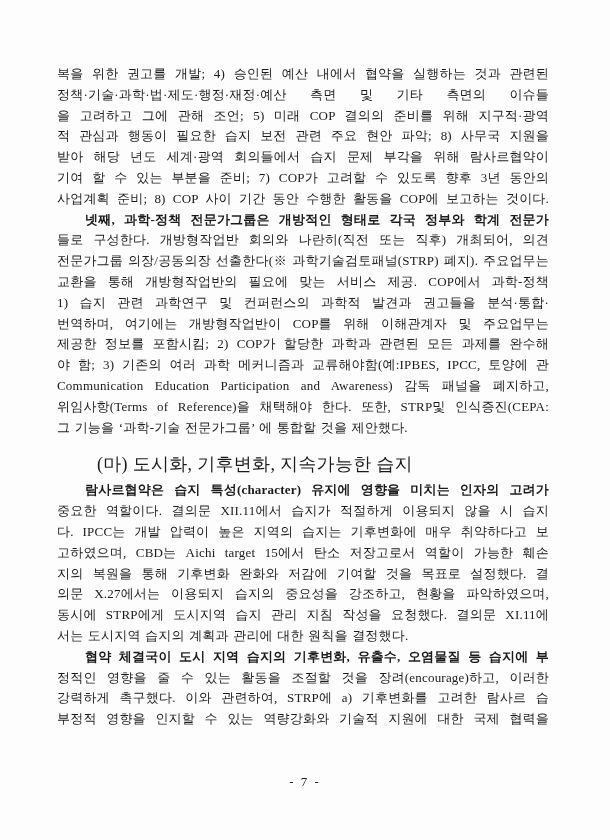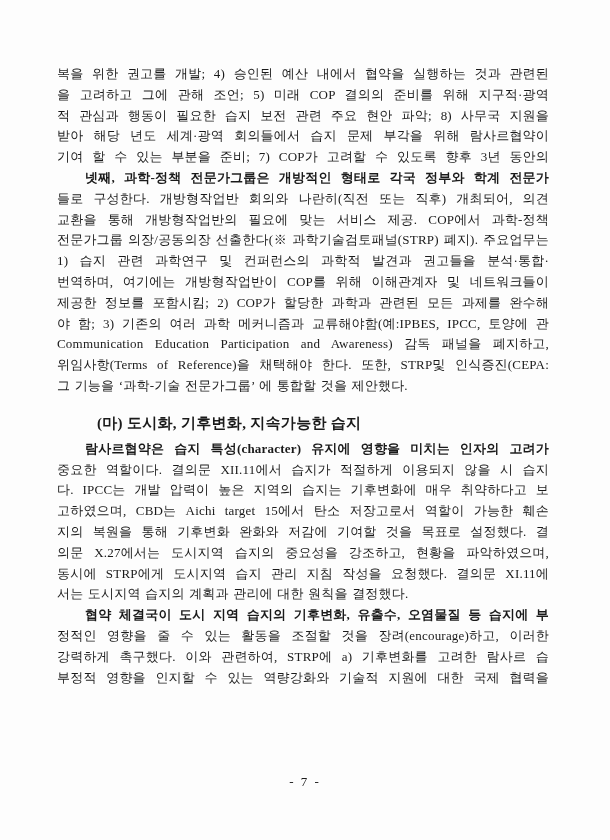--- a/index.html
+++ b/index.html
@@ -72,6 +72,7 @@
   <div class="content">
       <div class="paragraph">
         <div class="line">복을 위한 권고를 개발; 4) 승인된 예산 내에서 협약을 실행하는 것과 관련된</div>
+        <div class="line">정책·기술·과학·법·제도·행정·재정·예산 측면 및 기타 측면의 이슈들</div>
         <div class="line">을 고려하고 그에 관해 조언; 5) 미래 COP 결의의 준비를 위해 지구적·광역</div>
         <div class="line">적 관심과 행동이 필요한 습지 보전 관련 주요 현안 파악; 8) 사무국 지원을</div>
         <div class="line">받아 해당 년도 세계·광역 회의들에서 습지 문제 부각을 위해 람사르협약이</div>

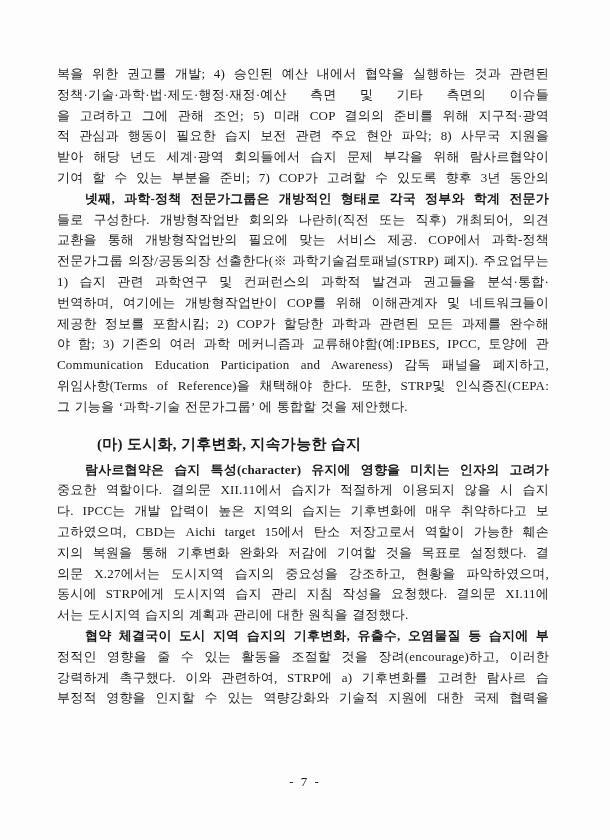--- a/index.html
+++ b/index.html
@@ -77,6 +77,7 @@
         <div class="line">적 관심과 행동이 필요한 습지 보전 관련 주요 현안 파악; 8) 사무국 지원을</div>
         <div class="line">받아 해당 년도 세계·광역 회의들에서 습지 문제 부각을 위해 람사르협약이</div>
         <div class="line">기여 할 수 있는 부분을 준비; 7) COP가 고려할 수 있도록 향후 3년 동안의</div>
+        <div class="line">사업계획 준비; 8) COP 사이 기간 동안 수행한 활동을 COP에 보고하는 것이다.</div>
       </div>
       <div class="paragraph">
         <div class="line indent">넷째, 과학-정책 전문가그룹은 개방적인 형태로 각국 정부와 학계 전문가</div>

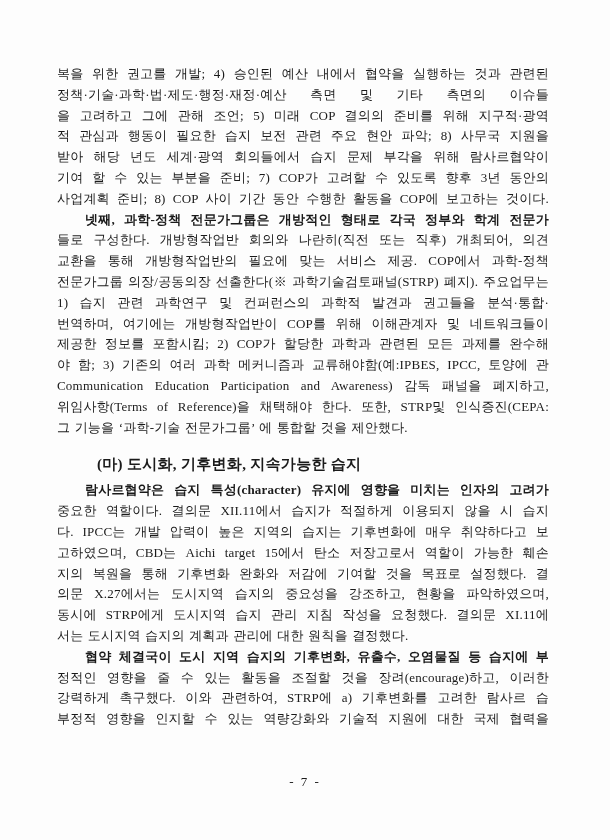--- a/index.html
+++ b/index.html
@@ -82,8 +82,8 @@
       <div class="paragraph">
         <div class="line indent">넷째, 과학-정책 전문가그룹은 개방적인 형태로 각국 정부와 학계 전문가</div>
         <div class="line">들로 구성한다. 개방형작업반 회의와 나란히(직전 또는 직후) 개최되어, 의견</div>
+        <div class="line">전문가그룹 의장/공동의장 선출한다(※ 과학기술검토패널(STRP) 폐지). 주요업무는</div>
         <div class="line">교환을 통해 개방형작업반의 필요에 맞는 서비스 제공. COP에서 과학-정책</div>
-        <div class="line">전문가그룹 의장/공동의장 선출한다(※ 과학기술검토패널(STRP) 폐지). 주요업무는</div>
         <div class="line">1) 습지 관련 과학연구 및 컨퍼런스의 과학적 발견과 권고들을 분석·통합·</div>
         <div class="line">번역하며, 여기에는 개방형작업반이 COP를 위해 이해관계자 및 네트워크들이</div>
         <div class="line">제공한 정보를 포함시킴; 2) COP가 할당한 과학과 관련된 모든 과제를 완수해</div>

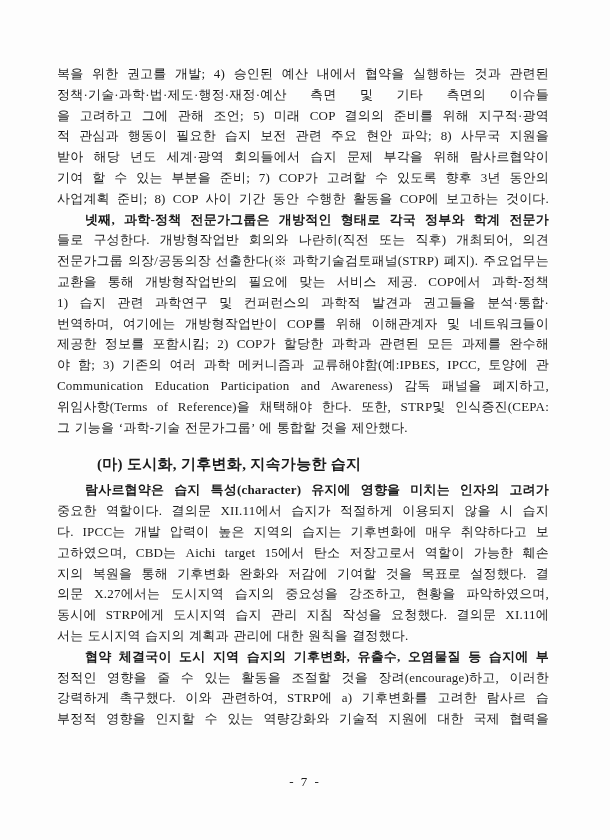--- a/index.html
+++ b/index.html
@@ -85,7 +85,7 @@
         <div class="line">전문가그룹 의장/공동의장 선출한다(※ 과학기술검토패널(STRP) 폐지). 주요업무는</div>
         <div class="line">교환을 통해 개방형작업반의 필요에 맞는 서비스 제공. COP에서 과학-정책</div>
         <div class="line">1) 습지 관련 과학연구 및 컨퍼런스의 과학적 발견과 권고들을 분석·통합·</div>
-        <div class="line">번역하며, 여기에는 개방형작업반이 COP를 위해 이해관계자 및 네트워크들이</div>
+        <div class="line">번역하며, 여기에는 개방형작업반이 COP를 위해 이해관계자 및 주요업무는</div>
         <div class="line">제공한 정보를 포함시킴; 2) COP가 할당한 과학과 관련된 모든 과제를 완수해</div>
         <div class="line">야 함; 3) 기존의 여러 과학 메커니즘과 교류해야함(예:IPBES, IPCC, 토양에 관</div>
         <div class="line">Communication Education Participation and Awareness) 감독 패널을 폐지하고,</div>

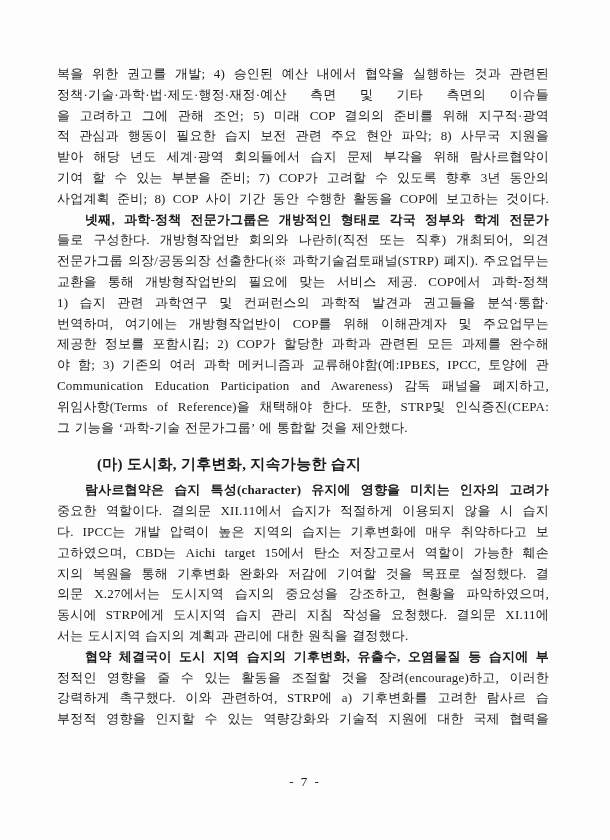--- a/index.html
+++ b/index.html
@@ -46,8 +46,8 @@
     text-align-last: left;
   }
   .heading {
-    font-size: 15px;
-    font-weight: bold;
+    font-size: 18px;
+    font-weight: normal;
     line-height: 22px;
     padding-left: 40px;
     margin-top: 15px;

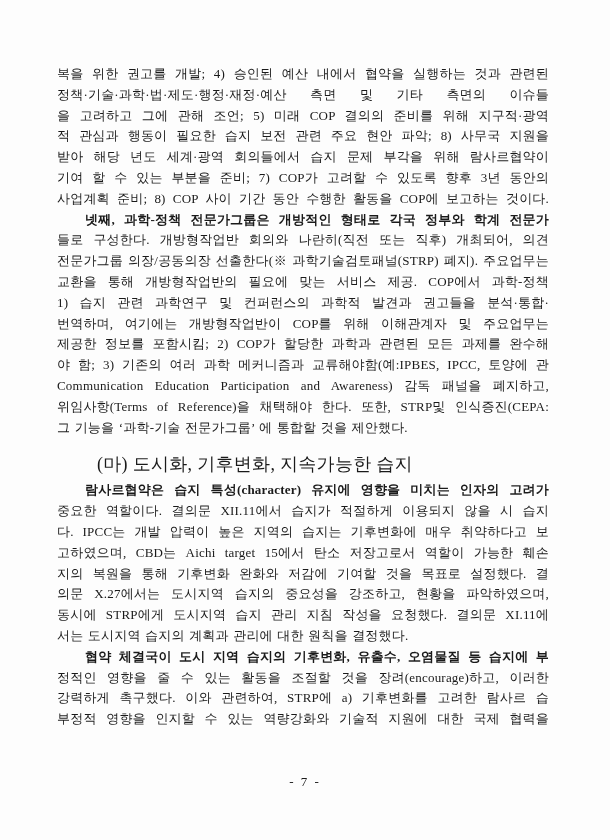--- a/index.html
+++ b/index.html
@@ -99,7 +99,7 @@
         <div class="line">다. IPCC는 개발 압력이 높은 지역의 습지는 기후변화에 매우 취약하다고 보</div>
         <div class="line">고하였으며, CBD는 Aichi target 15에서 탄소 저장고로서 역할이 가능한 훼손</div>
         <div class="line">지의 복원을 통해 기후변화 완화와 저감에 기여할 것을 목표로 설정했다. 결</div>
-        <div class="line">의문 X.27에서는 도시지역 습지의 중요성을 강조하고, 현황을 파악하였으며,</div>
+        <div class="line">의문 X.27에서는 이용되지 습지의 중요성을 강조하고, 현황을 파악하였으며,</div>
         <div class="line">동시에 STRP에게 도시지역 습지 관리 지침 작성을 요청했다. 결의문 XI.11에</div>
         <div class="line short">서는 도시지역 습지의 계획과 관리에 대한 원칙을 결정했다.</div>
       </div>

